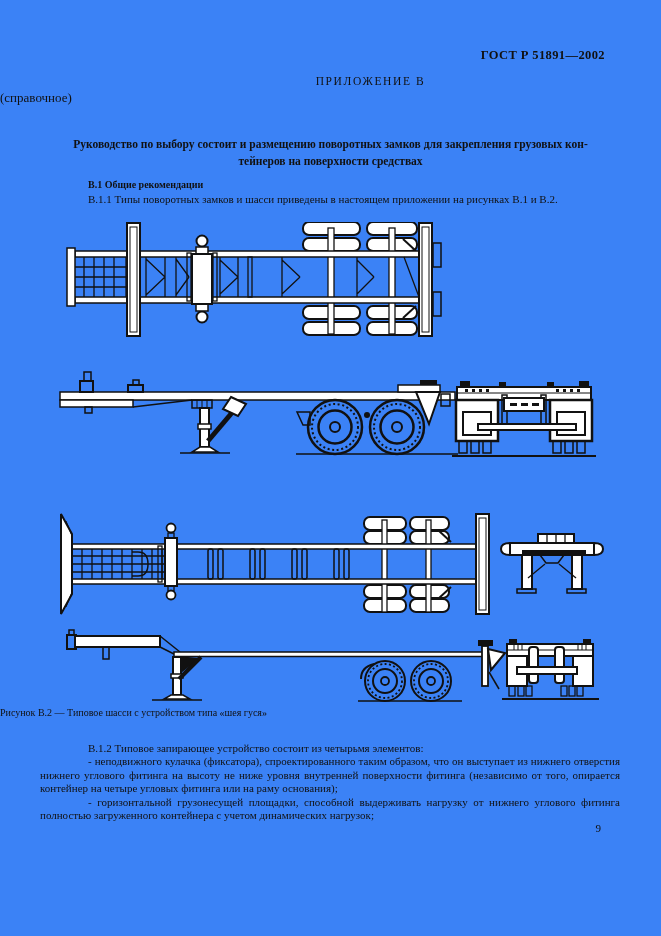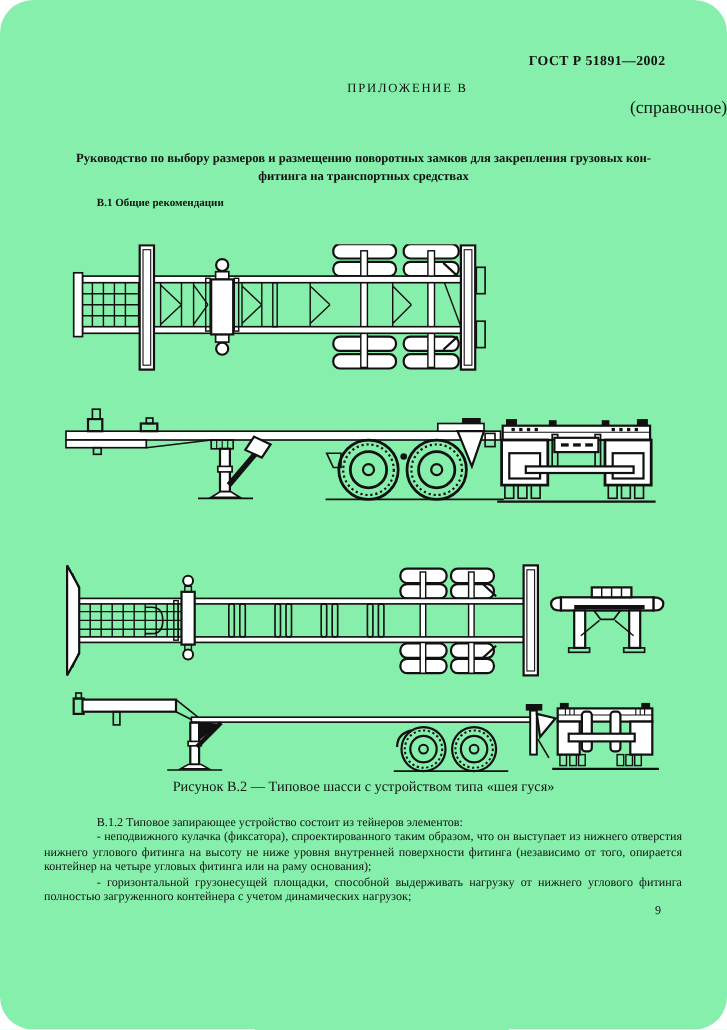--- a/index.html
+++ b/index.html
@@ -4,8 +4,8 @@
 <style>
   html,body { margin:0; padding:0; background:#ffffff; }
   .page {
-    position:relative; width:661px; height:936px; background:#86efac;
-    font-family:"Liberation Serif", serif; color:#111; overflow:hidden;border-radius:30px;
+    position:relative; width:661px; height:936px; background:#3b82f6;
+    font-family:"Liberation Serif", serif; color:#111; overflow:hidden;
   }
   .doc-number { position:absolute; top:48px; right:56px; font-weight:bold; font-size:12.5px; letter-spacing:.4px; }
   .appendix-label { position:absolute; top:75px; left:0; width:100%; text-align:center; font-size:11.5px; letter-spacing:1.6px;padding-left:40px; }

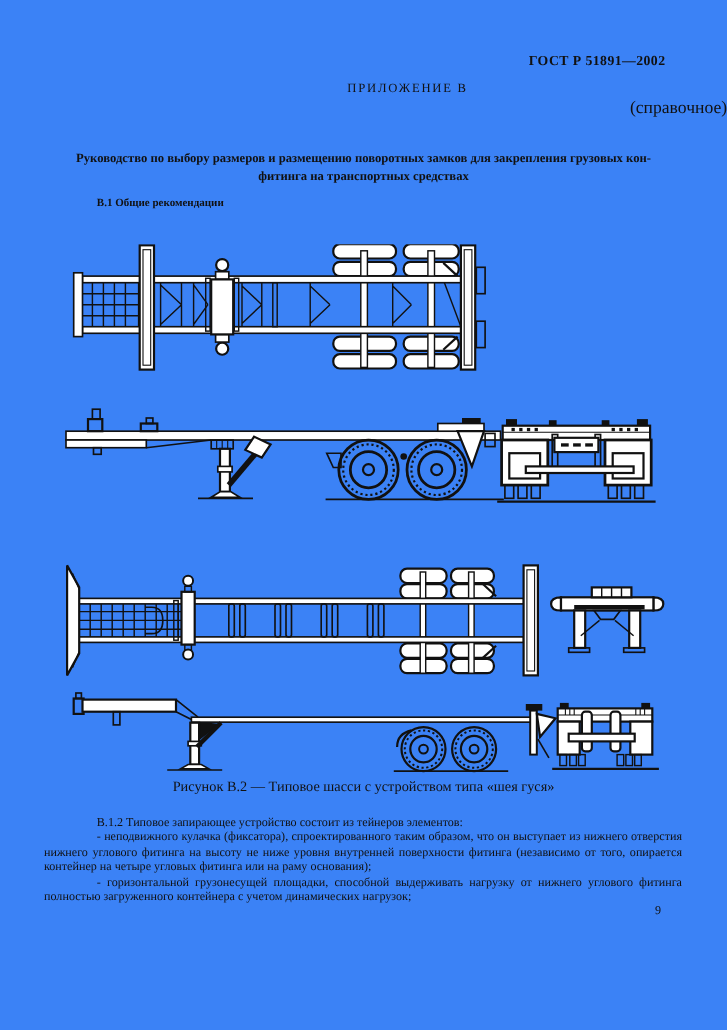--- a/index.html
+++ b/index.html
@@ -9,7 +9,7 @@
   }
   .doc-number { position:absolute; top:48px; right:56px; font-weight:bold; font-size:12.5px; letter-spacing:.4px; }
   .appendix-label { position:absolute; top:75px; left:0; width:100%; text-align:center; font-size:11.5px; letter-spacing:1.6px;padding-left:40px; }
-  .appendix-note { position:absolute; top:90px; left:0; width:100%; text-align:right; font-size:16px; }
+  .appendix-note { position:absolute; top:90px; left:0; width:100%; text-align:left; font-size:13px; }
   .doc-title { position:absolute; top:136px; left:40px; right:40px; text-align:center; font-weight:bold; font-size:11.5px; line-height:17px; }
   .b1-heading { position:absolute; top:179px; left:88px; font-weight:bold; font-size:10px; }
   .b11-text { position:absolute; top:193px; left:88px; font-size:11px; }

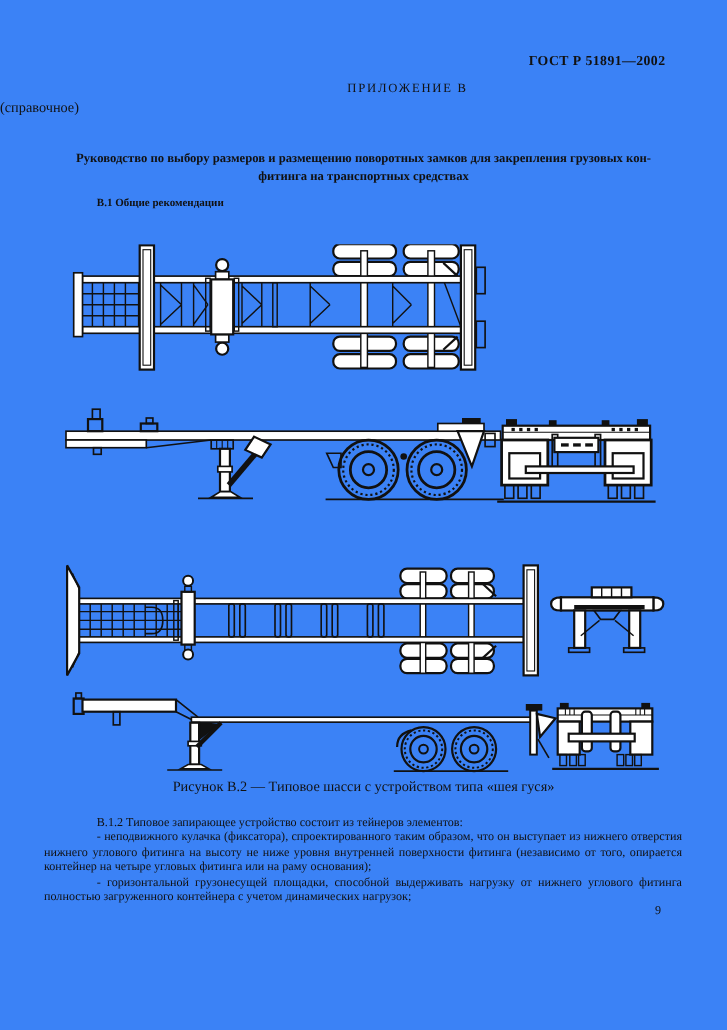--- a/index.html
+++ b/index.html
@@ -35,7 +35,7 @@
   <div class="appendix-note">(справочное)</div>
 
   <div class="doc-title">
-    <div>Руководство по выбору размеров и размещению поворотных замков для закрепления грузовых кон-</div>
+    <div>Руководство по выбору состоит и размещению поворотных замков для закрепления грузовых кон-</div>
     <div>фитинга на транспортных средствах</div>
   </div>
 

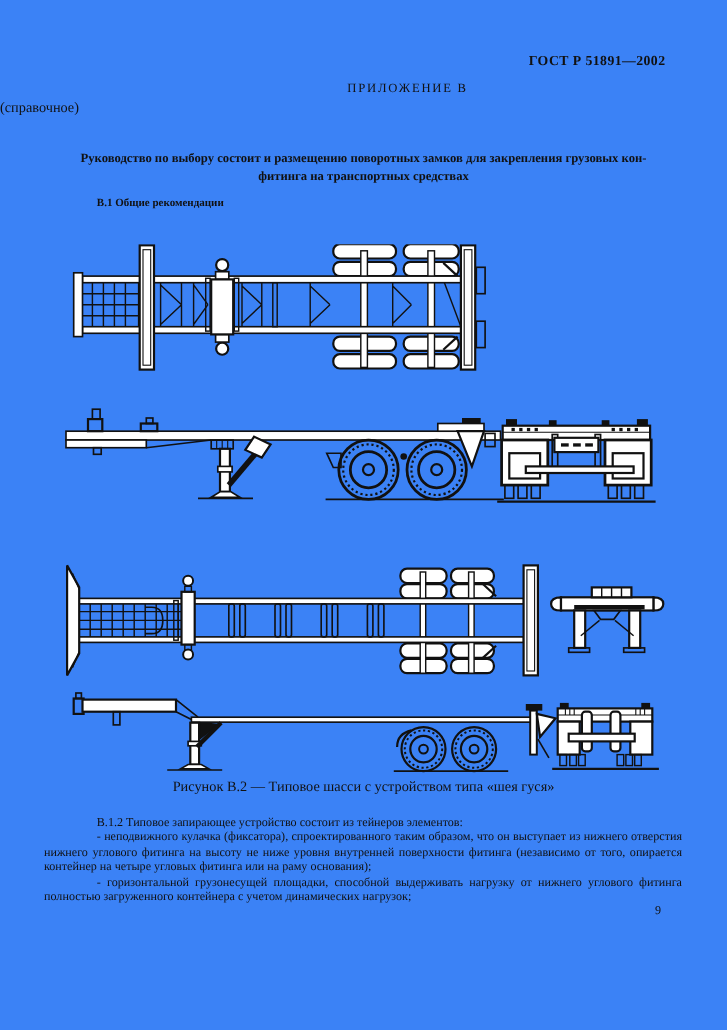--- a/index.html
+++ b/index.html
@@ -36,7 +36,7 @@
 
   <div class="doc-title">
     <div>Руководство по выбору состоит и размещению поворотных замков для закрепления грузовых кон-</div>
-    <div>фитинга на транспортных средствах</div>
+    <div>тейнеров на поверхности средствах</div>
   </div>
 
   <div class="b1-heading">В.1  Общие рекомендации</div>

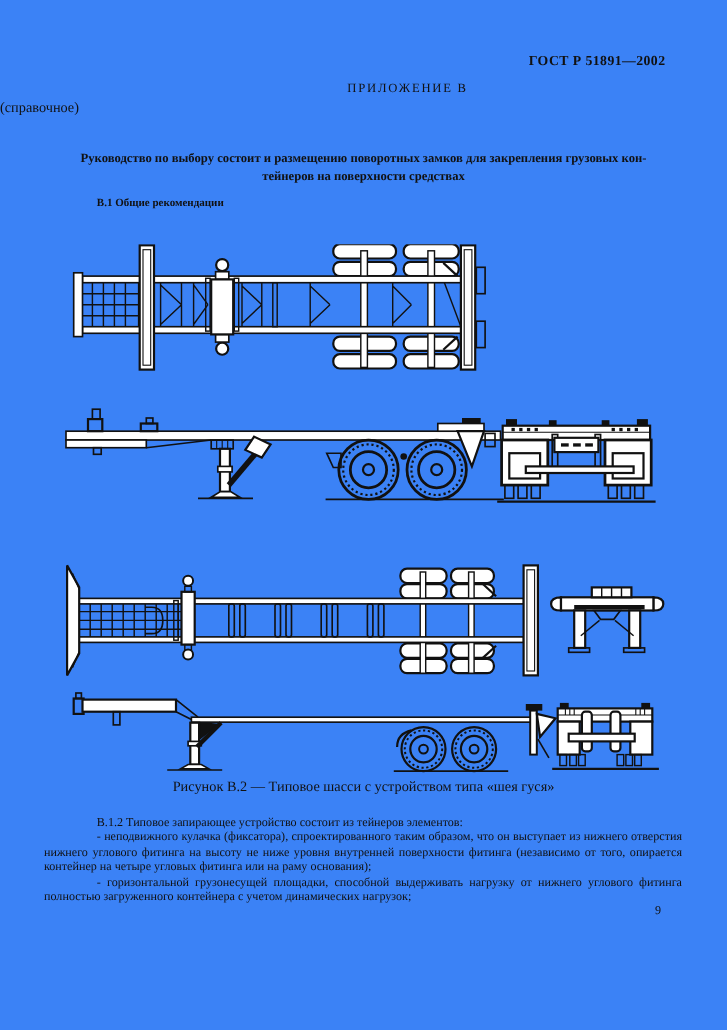--- a/index.html
+++ b/index.html
@@ -40,6 +40,7 @@
   </div>
 
   <div class="b1-heading">В.1  Общие рекомендации</div>
+  <div class="b11-text">В.1.1  Типы поворотных замков и шасси приведены в настоящем приложении на рисунках В.1 и В.2.</div>
 
   <svg class="fig fig-a" width="382" height="120" viewBox="0 0 382 120">
     <g stroke="#111" fill="none" stroke-width="1.3">

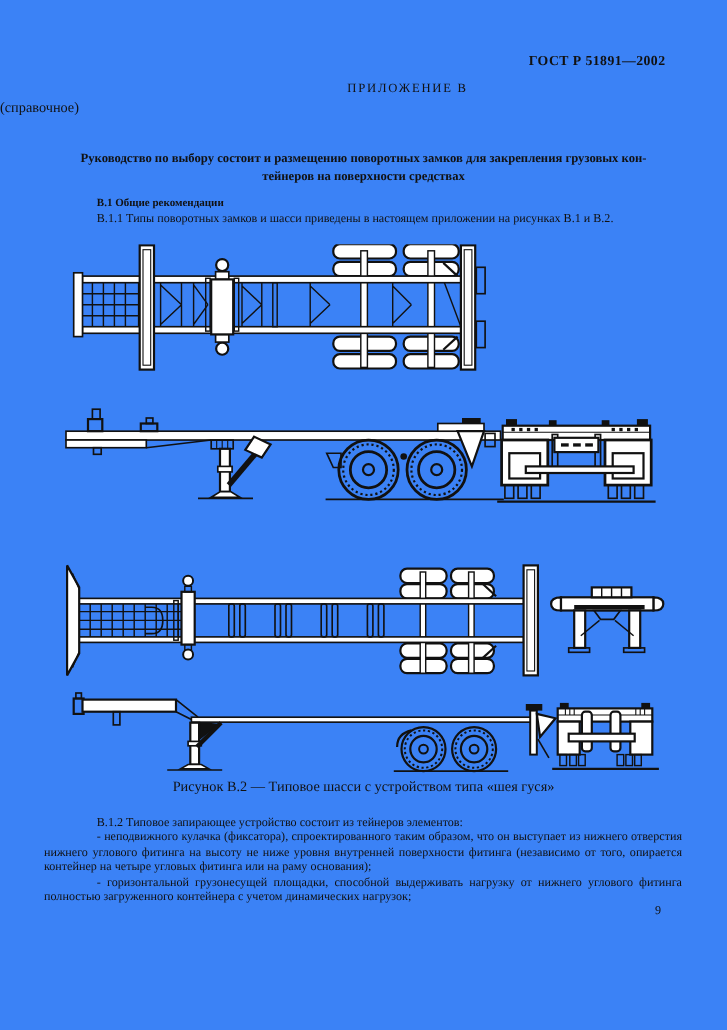--- a/index.html
+++ b/index.html
@@ -19,7 +19,7 @@
   .cap1 { position:absolute; top:472px; left:0; width:100%; text-align:center; font-size:10.8px; }
   .fig-c { top:512px; left:58px; }
   .fig-d { top:627px; left:58px; }
-  .cap2 { position:absolute; top:707px; left:0; width:100%; text-align:center; font-size:13px; }
+  .cap2 { position:absolute; top:707px; left:0; width:100%; text-align:left; font-size:10px; }
   .b12-block { position:absolute; top:742px; left:40px; right:41px; font-size:11px; line-height:13.4px; text-align:justify; }
   .b12-block p { margin:0; text-indent:48px; }
   .page-number { position:absolute; top:822px; right:60px; font-size:11px; }

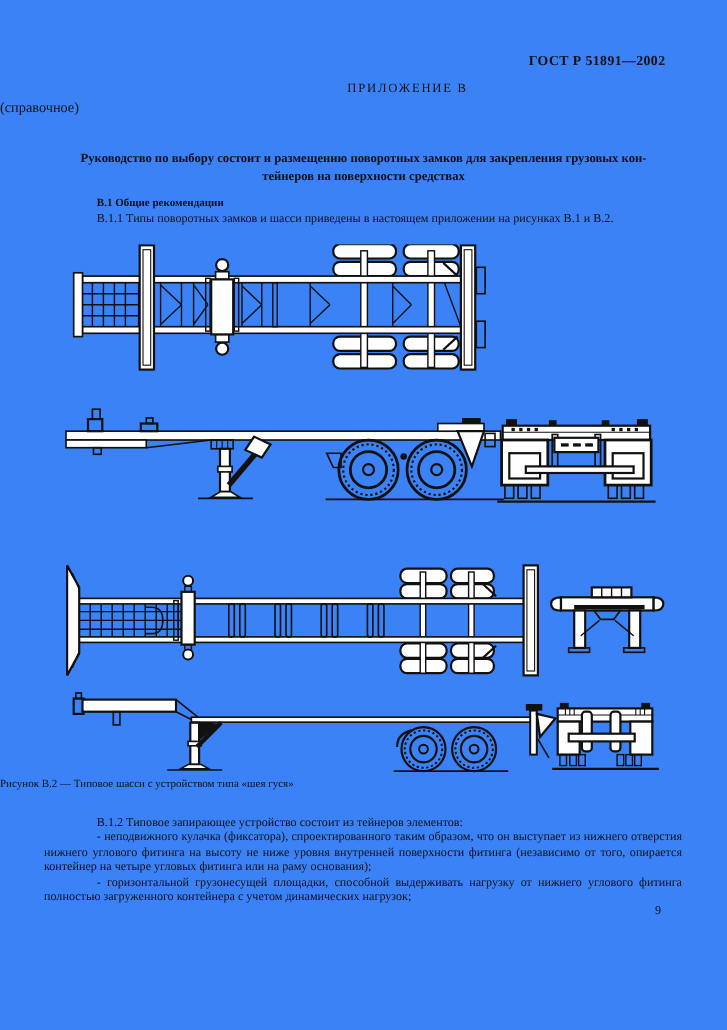--- a/index.html
+++ b/index.html
@@ -304,7 +304,7 @@
   <div class="cap2">Рисунок В.2 — Типовое шасси с устройством типа «шея гуся»</div>
 
   <div class="b12-block">
-    <p>В.1.2  Типовое запирающее устройство состоит из тейнеров элементов:</p>
+    <p>В.1.2  Типовое запирающее устройство состоит из четырьмя элементов:</p>
     <p>- неподвижного кулачка (фиксатора), спроектированного таким образом, что он выступает из нижнего отверстия нижнего углового фитинга на высоту не ниже уровня внутренней поверхности фитинга (независимо от того, опирается контейнер на четыре угловых фитинга или на раму основания);</p>
     <p>- горизонтальной грузонесущей площадки, способной выдерживать нагрузку от нижнего углового фитинга полностью загруженного контейнера с учетом динамических нагрузок;</p>
   </div>

